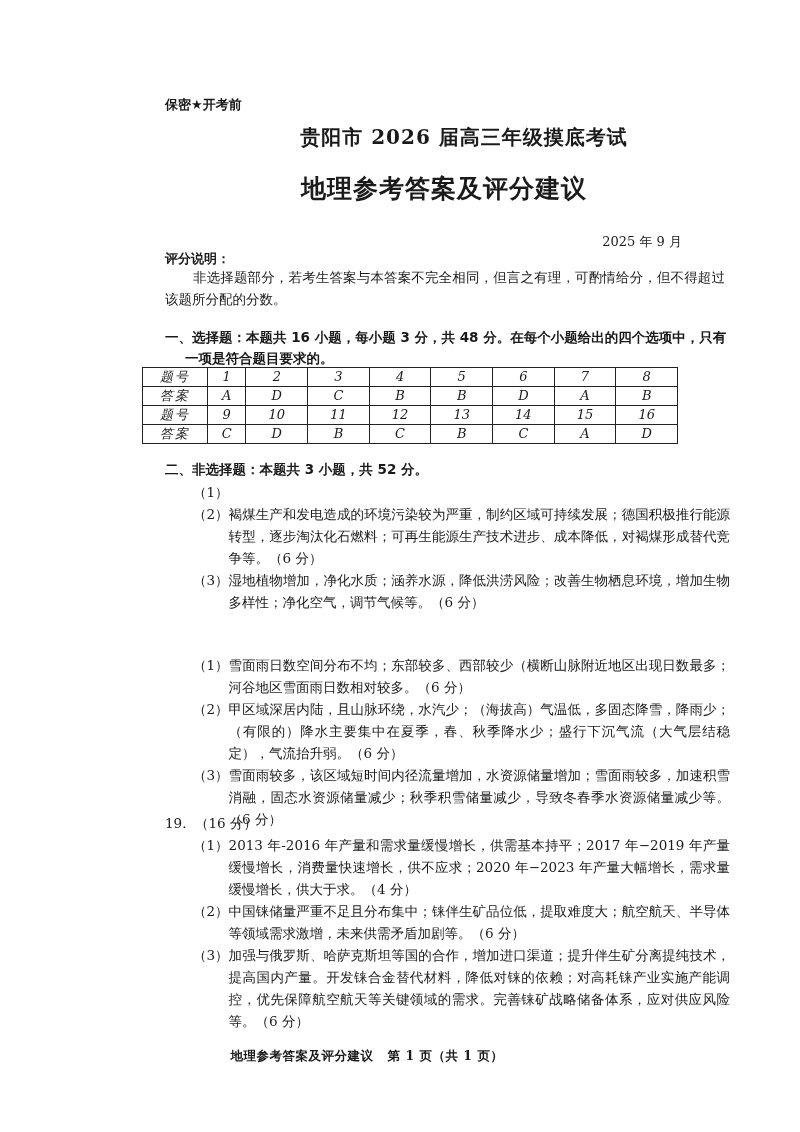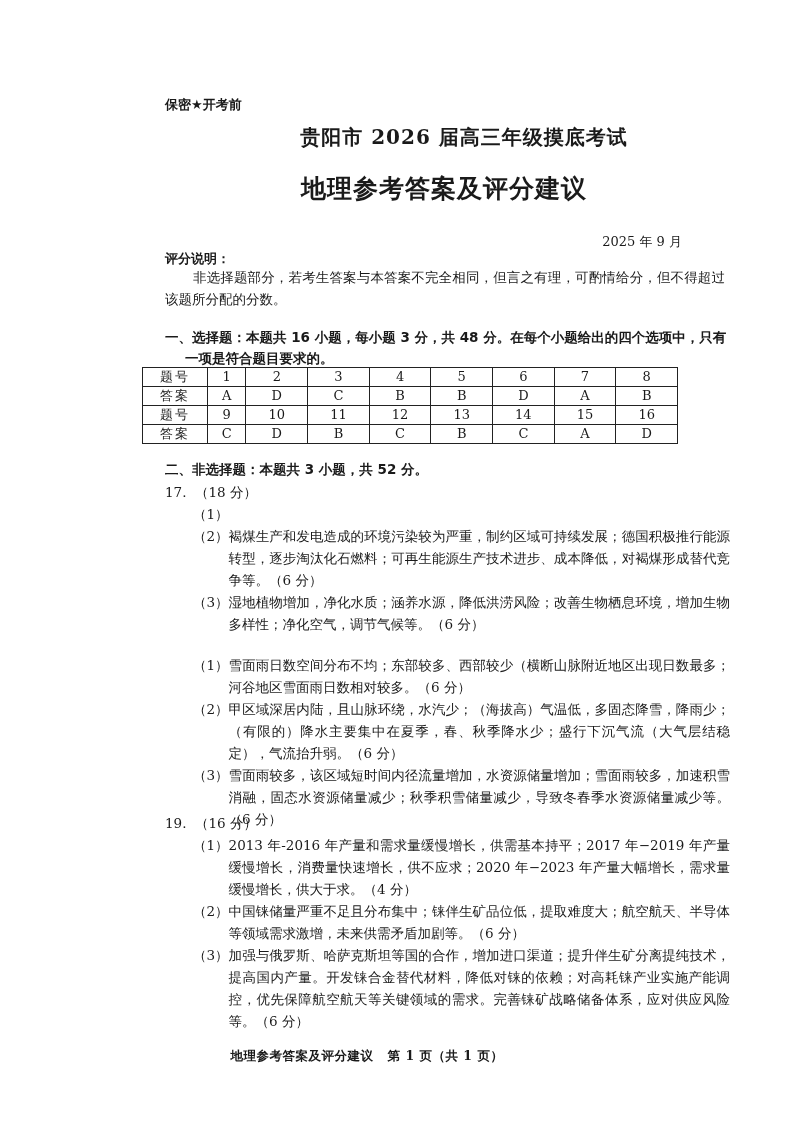--- a/index.html
+++ b/index.html
@@ -22,7 +22,7 @@
     border-collapse: collapse; font-size: 13px;
   }
   table.answers td {
-    border: 1px solid #222; height: 18px; padding: 0; text-align: center; line-height: 18px;
+    border: 1px solid #222; height: 18px; padding: 0; text-align: center; line-height: 18px; font-style: italic;
   }
   table.answers td.hdr { width: 64px; letter-spacing: 2px; }
   table.answers { border: 1.5px solid #222; }

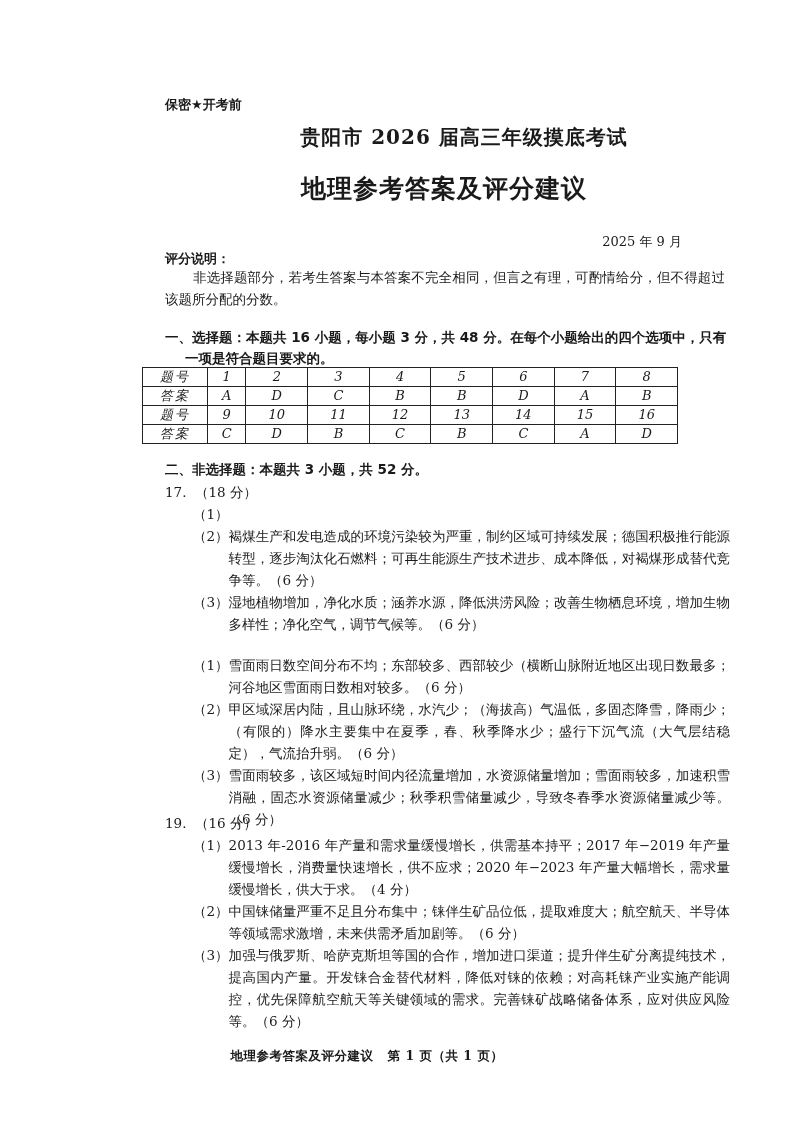--- a/index.html
+++ b/index.html
@@ -104,9 +104,6 @@
 <div class="abs section2">二、非选择题：本题共 3 小题，共 52 分。</div>
 
 <div class="abs question" style="top:481px;">
-  <div class="q-head">
-    <span class="num">17.</span><span>（18 分）</span>
-  </div>
   <div class="sub">
       <span class="lbl">（1）</span>
     </div>

